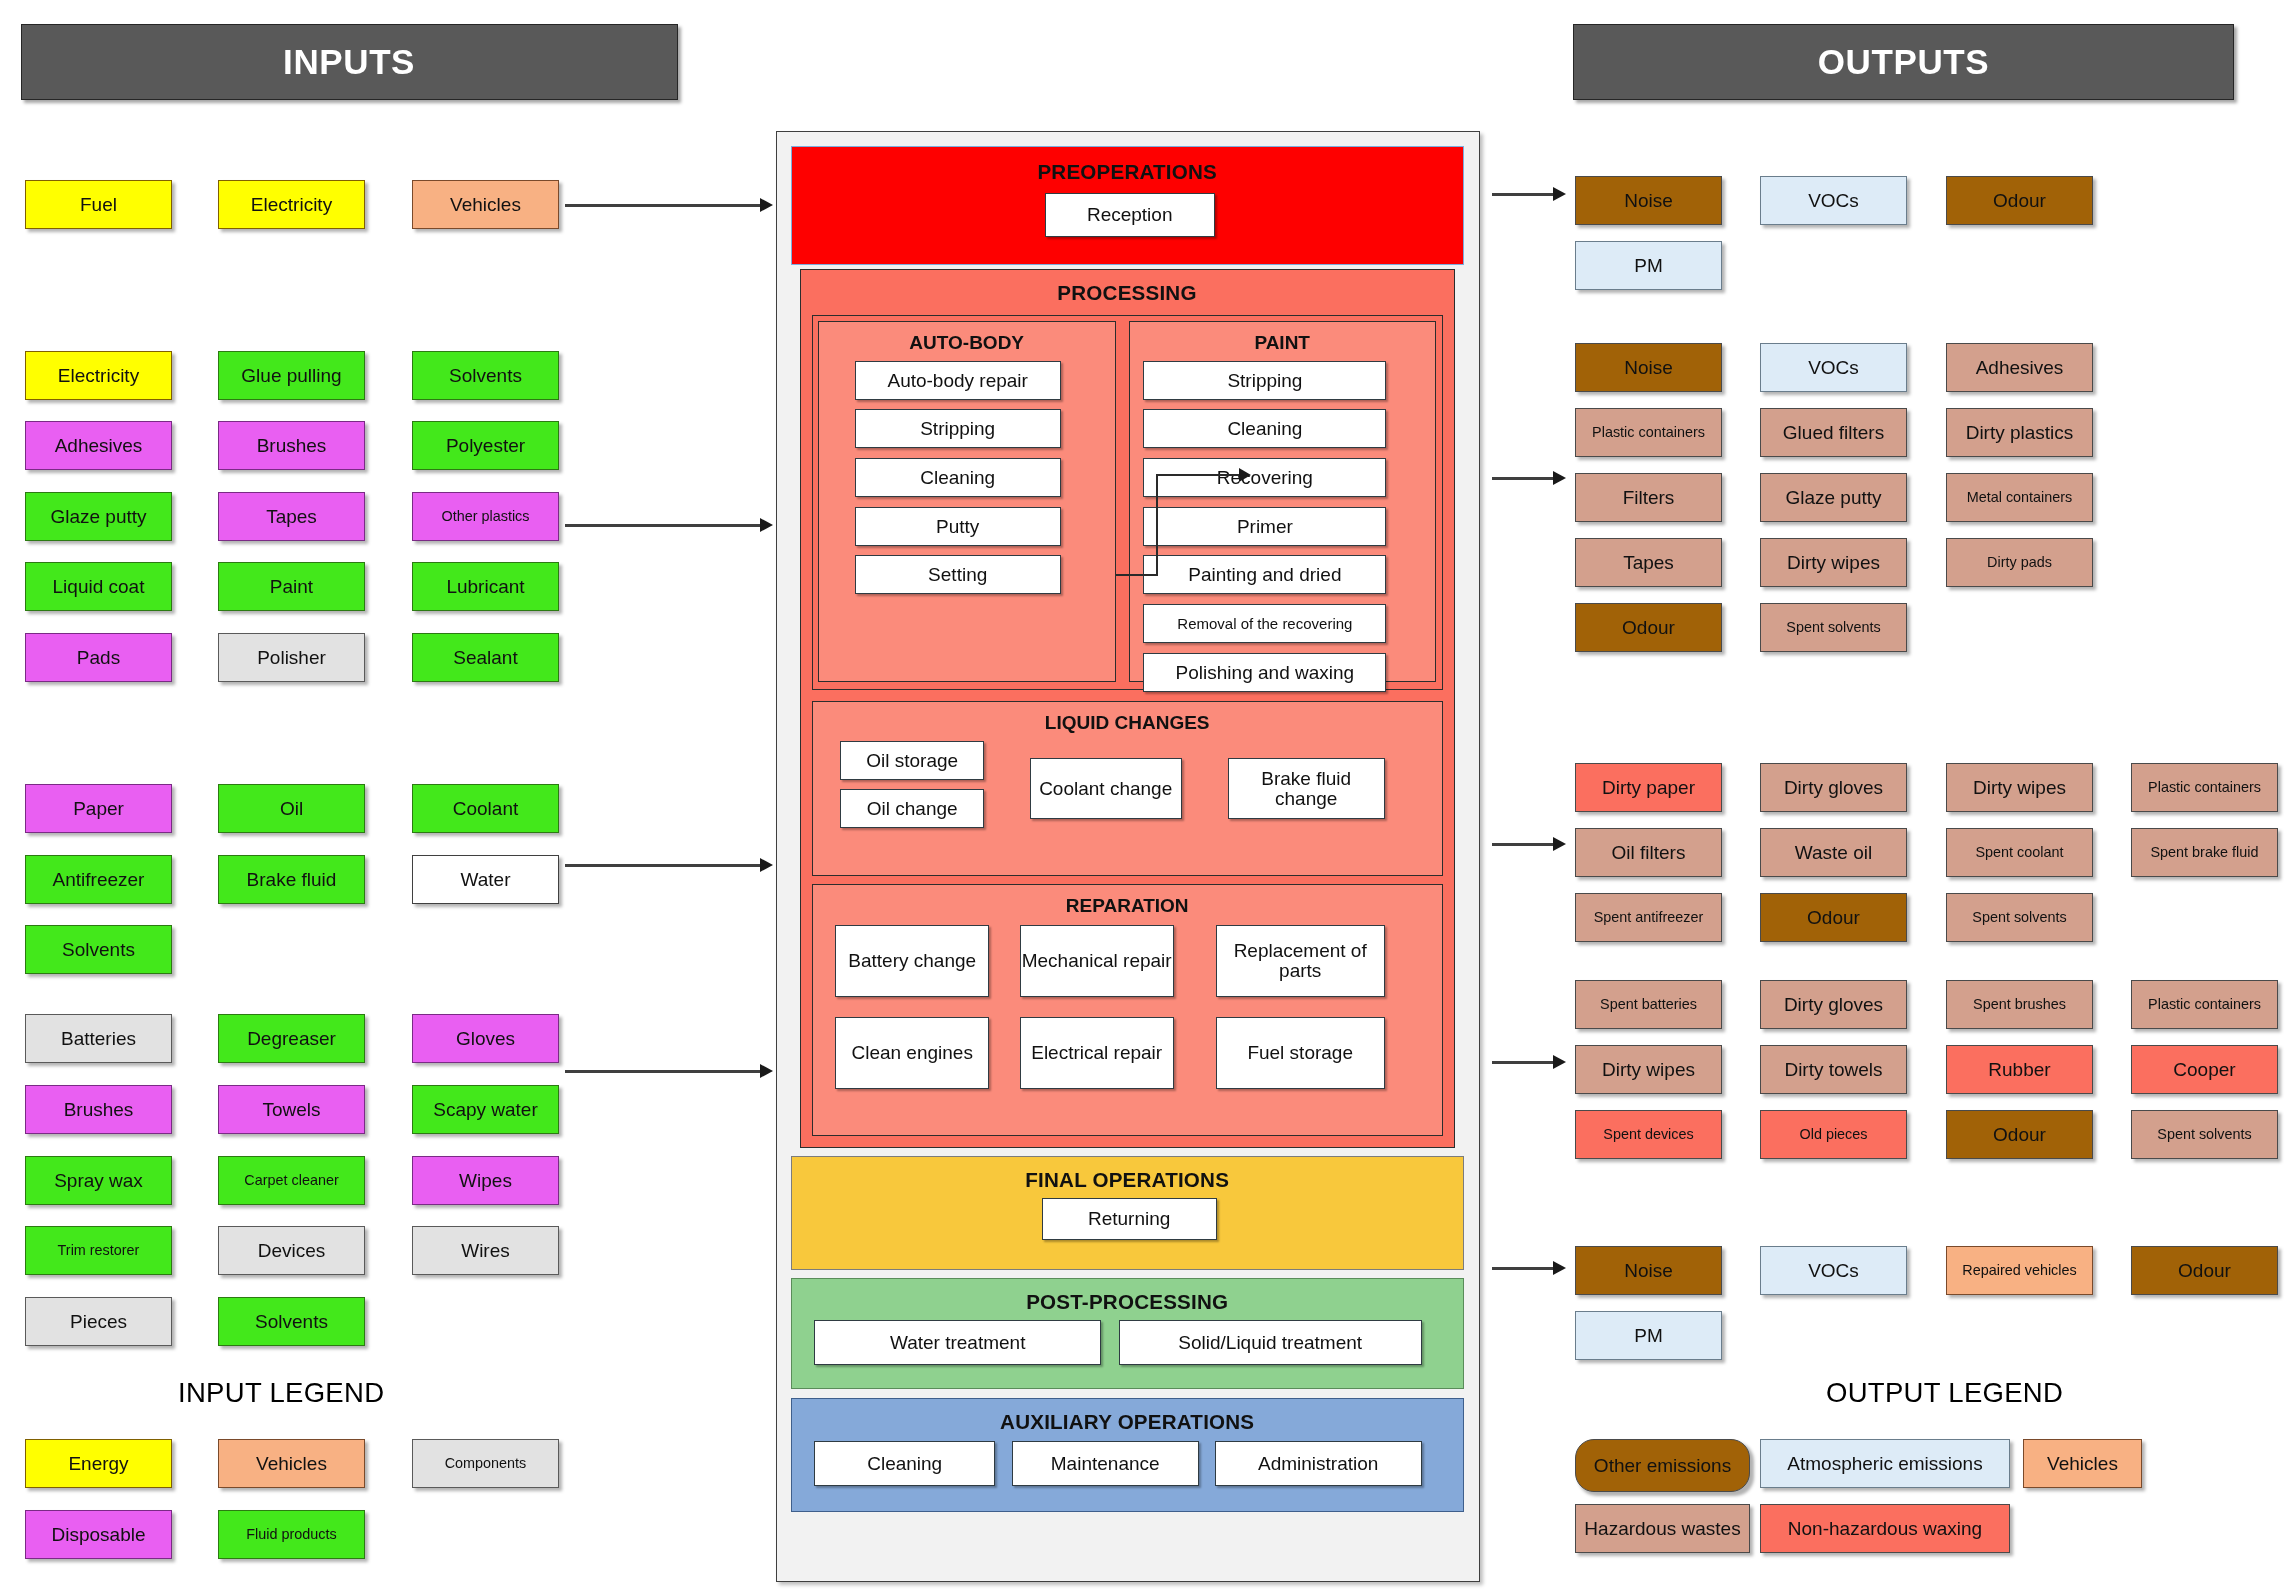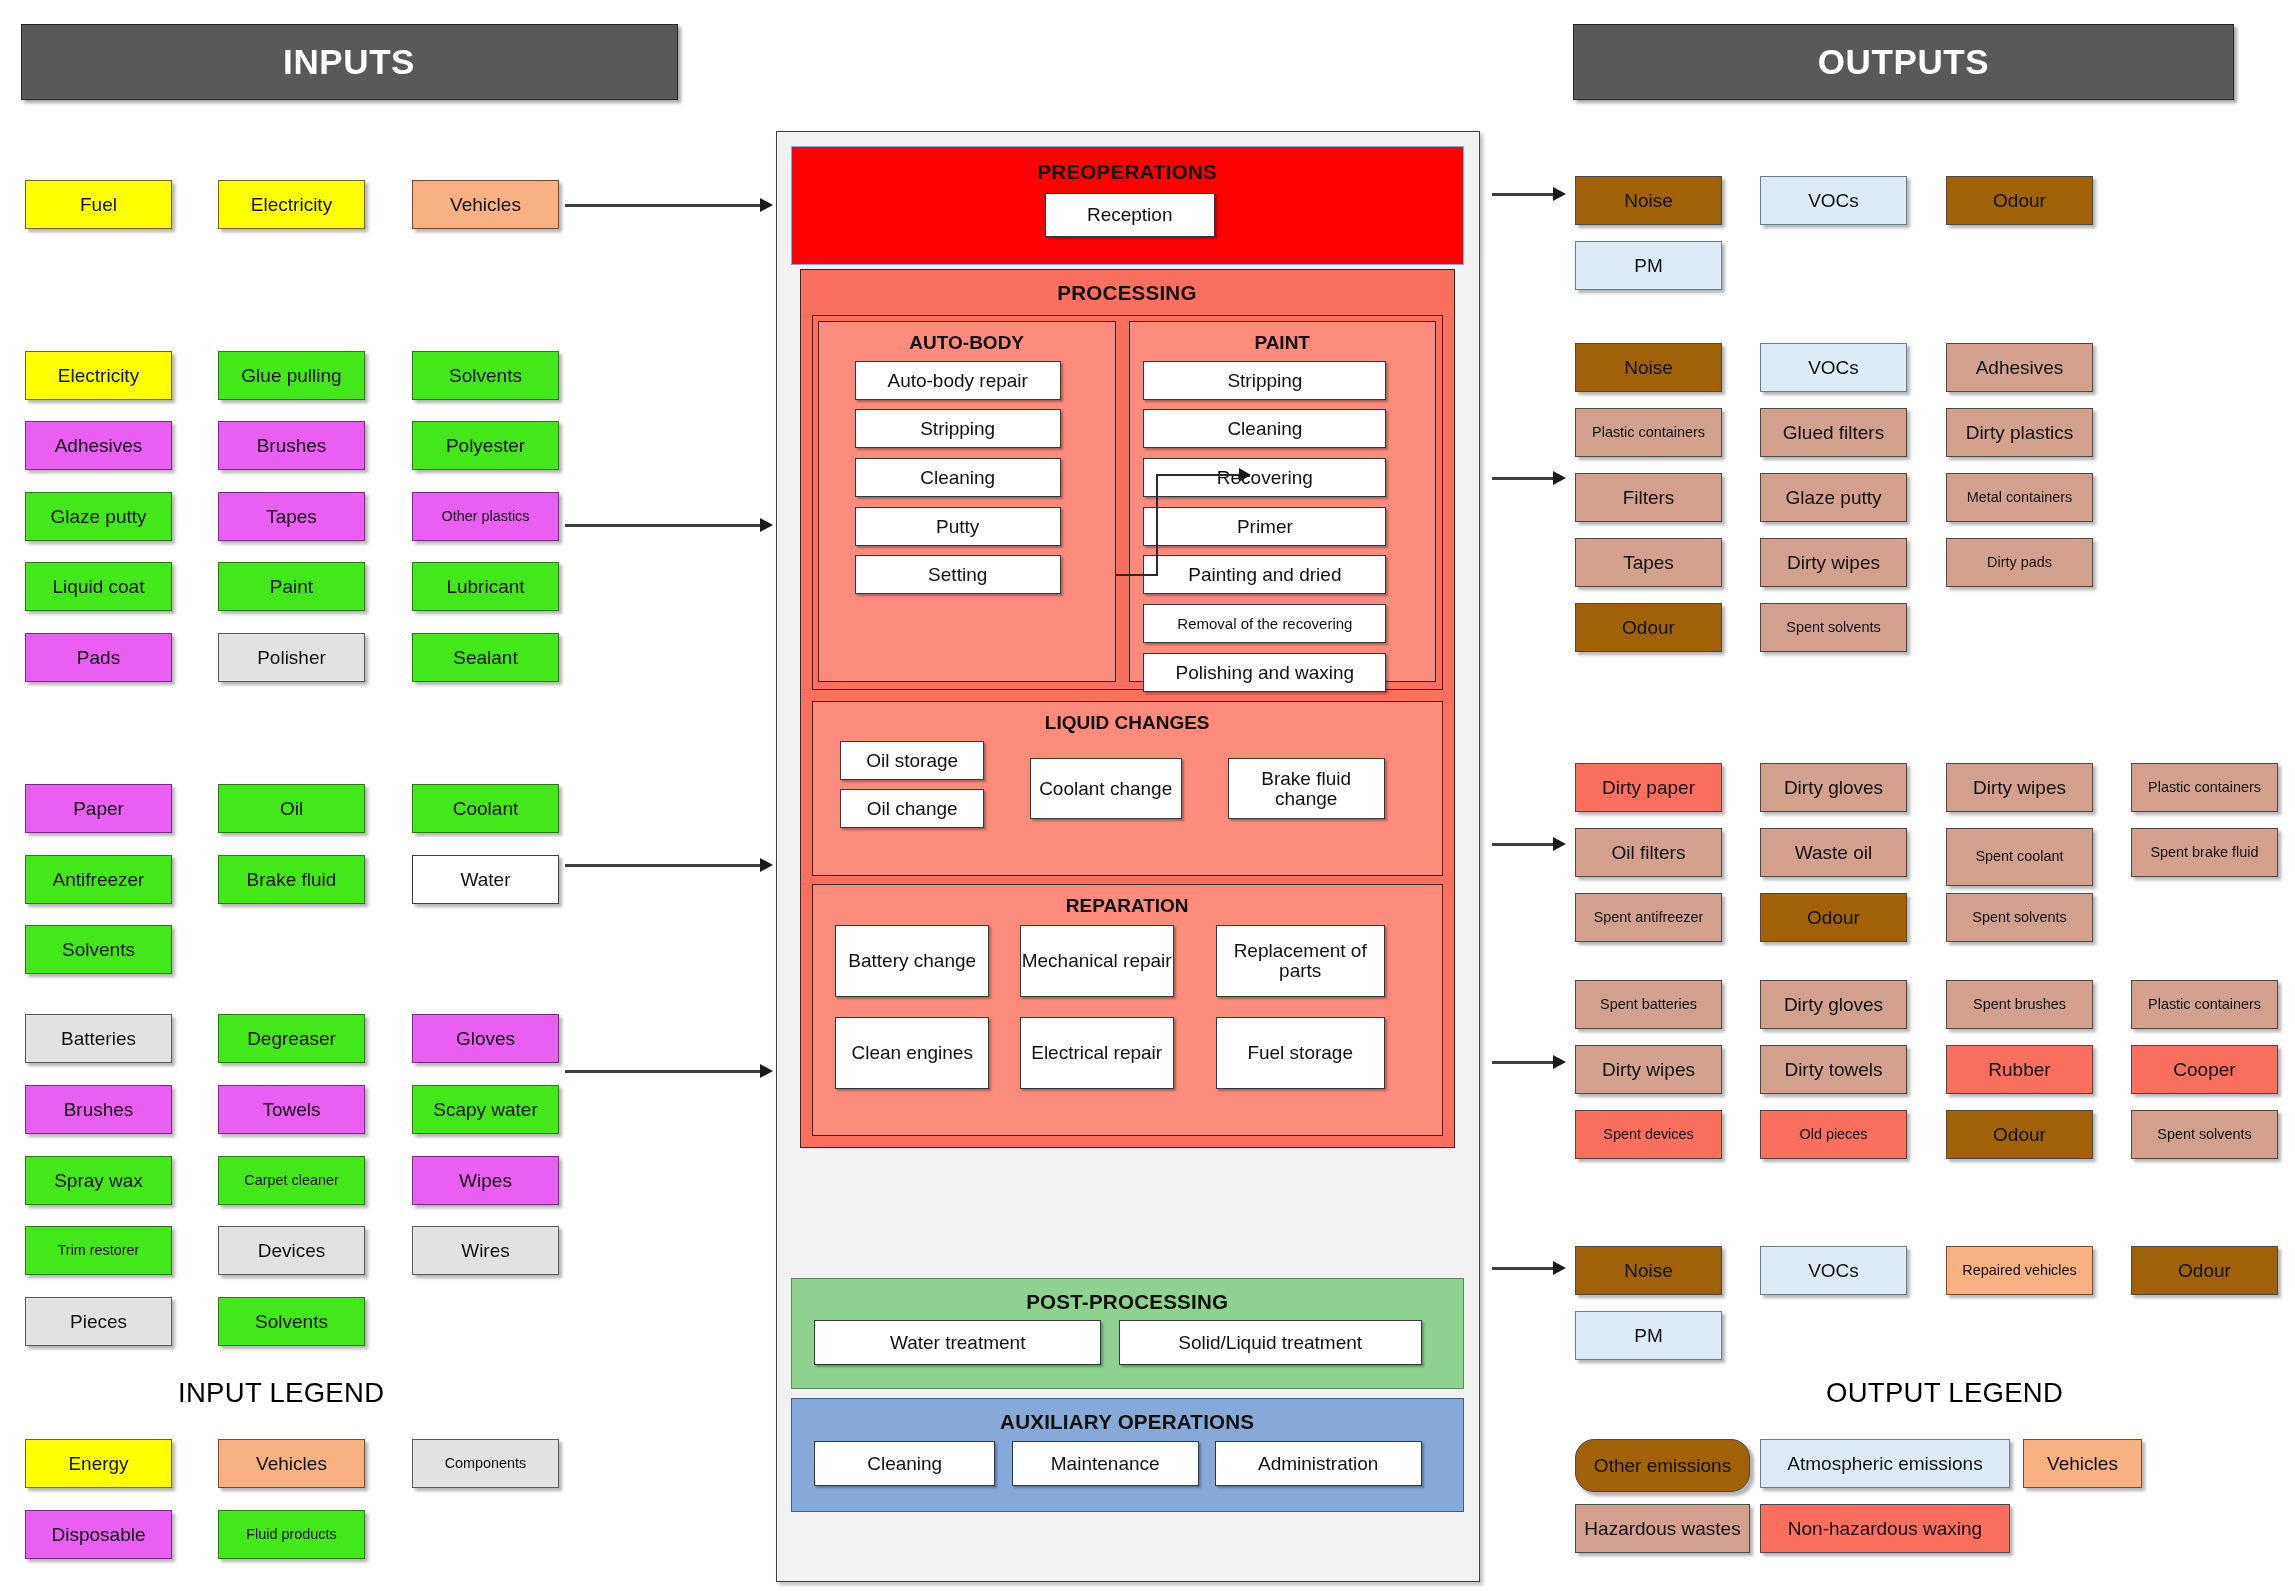--- a/index.html
+++ b/index.html
@@ -173,7 +173,7 @@
       <div class="chip c-hazard sm" style="left: 2131px; top: 763px; width: 147px; height: 49px;">Plastic containers</div>
       <div class="chip c-hazard" style="left: 1575px; top: 828px; width: 147px; height: 49px;">Oil filters</div>
       <div class="chip c-hazard" style="left: 1760px; top: 828px; width: 147px; height: 49px;">Waste oil</div>
-      <div class="chip c-hazard sm" style="left: 1946px; top: 828px; width: 147px; height: 58px;">Spent coolant</div>
+      <div class="chip c-hazard sm" style="left: 1946px; top: 828px; width: 147px; height: 49px;">Spent coolant</div>
       <div class="chip c-hazard sm" style="left: 2131px; top: 828px; width: 147px; height: 49px;">Spent brake fluid</div>
       <div class="chip c-hazard sm" style="left: 1575px; top: 893px; width: 147px; height: 49px;">Spent antifreezer</div>
       <div class="chip c-other-em" style="left: 1760px; top: 893px; width: 147px; height: 49px;">Odour</div>

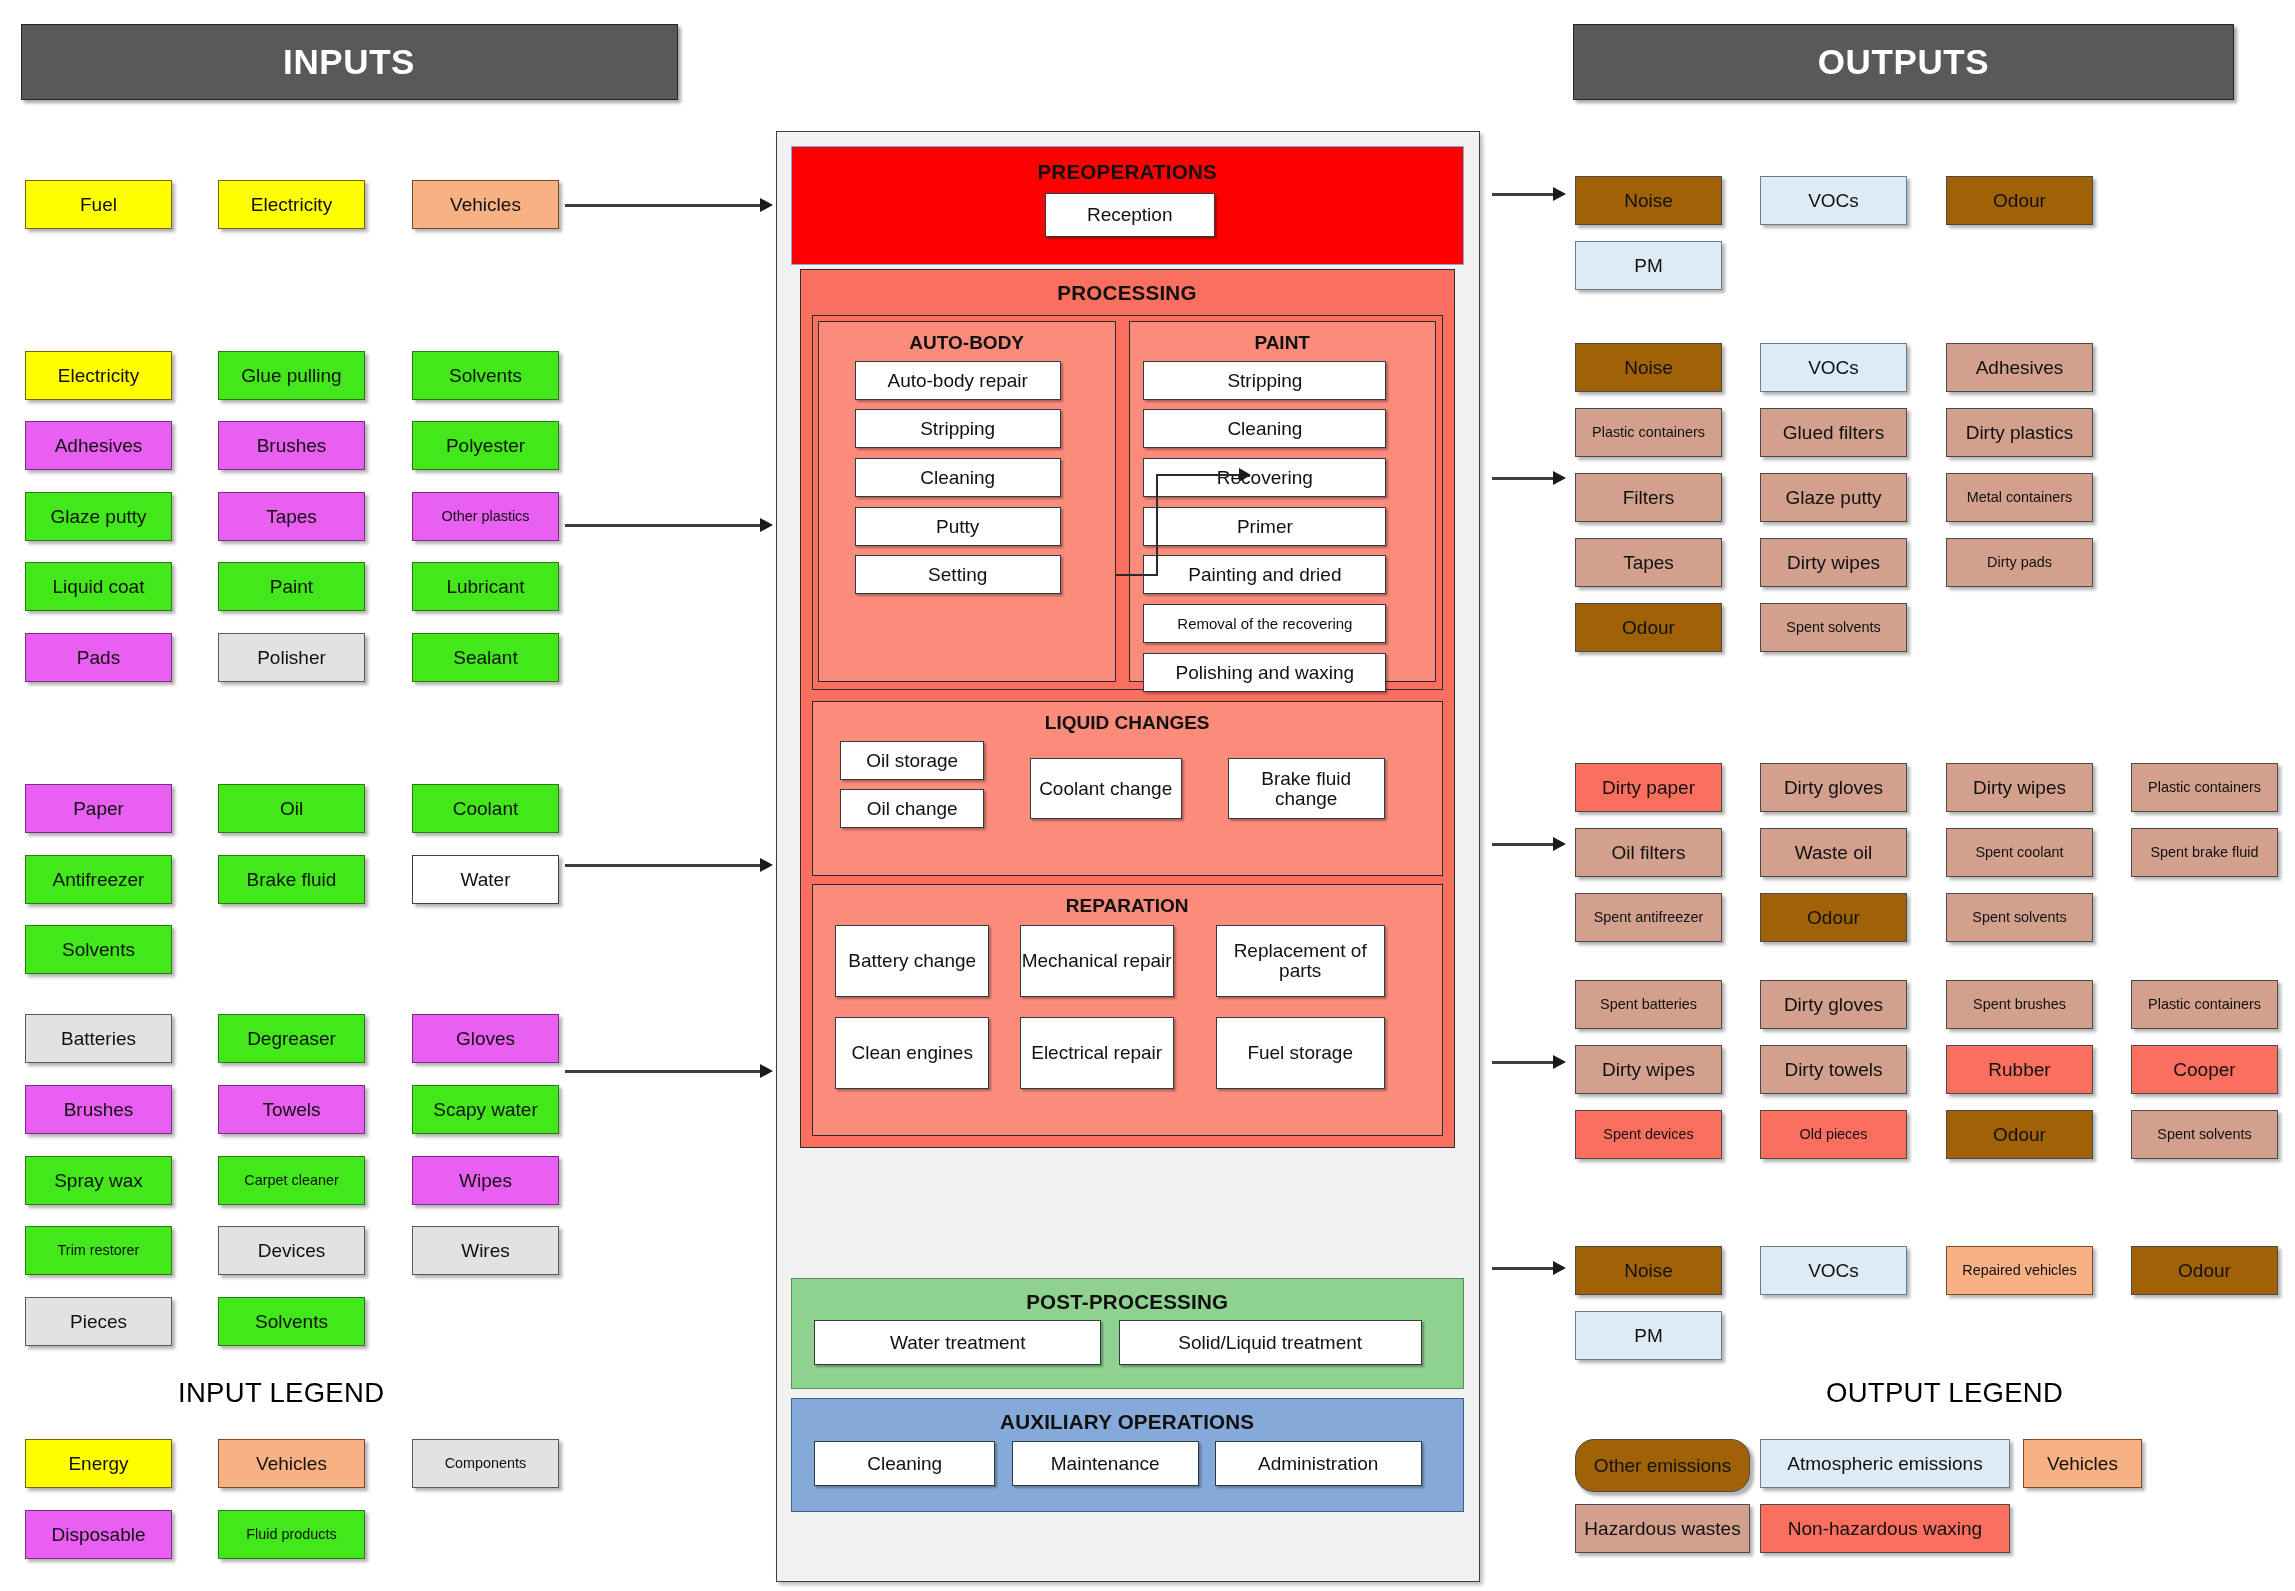--- a/index.html
+++ b/index.html
@@ -303,6 +303,10 @@
       </div>
     </div>
 
+    <div class="band b-final" style="left:13.7px;top:1024px;width:673px;height:114px;">
+      <div class="band-title" style="top:11.2px;">FINAL OPERATIONS</div>
+      <div class="pbox" style="left:250px;top:41px;width:175px;height:42px;">Returning</div>
+    </div>
 
     <div class="band b-post" style="left:13.7px;top:1146px;width:673px;height:111px;">
       <div class="band-title" style="top:11.2px;">POST-PROCESSING</div>

